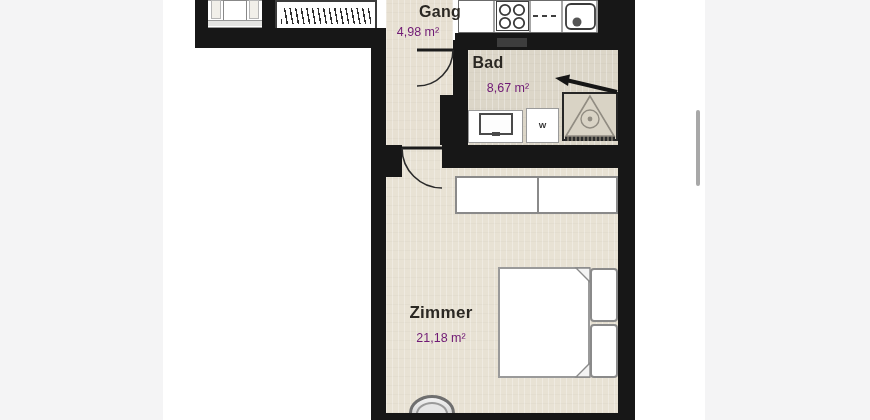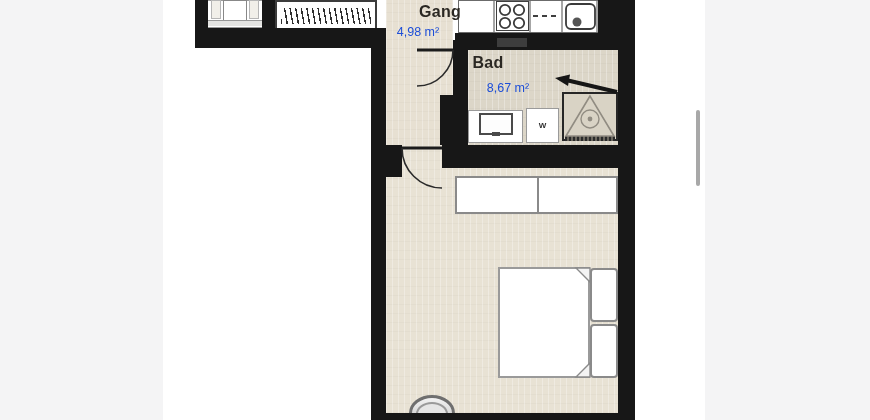--- a/index.html
+++ b/index.html
@@ -18,7 +18,7 @@
   .fix{position:absolute;box-sizing:border-box;background:#ffffff;border:1px solid #8d8d8d;}
   .roomname{position:absolute;color:#2b2823;font-weight:bold;font-size:16px;
     letter-spacing:.3px;text-align:center;}
-  .roomarea{position:absolute;color:#1d4ed8;font-size:12.5px;text-align:center;}
+  .roomarea{position:absolute;color:#701a75;font-size:12.5px;text-align:center;}
   .svg-overlay{position:absolute;left:0;top:0;pointer-events:none;}
   .hatch{position:absolute;
     background:repeating-linear-gradient(80deg,#2e2e2e 0 1.4px,rgba(0,0,0,0) 1.4px 5.5px);}

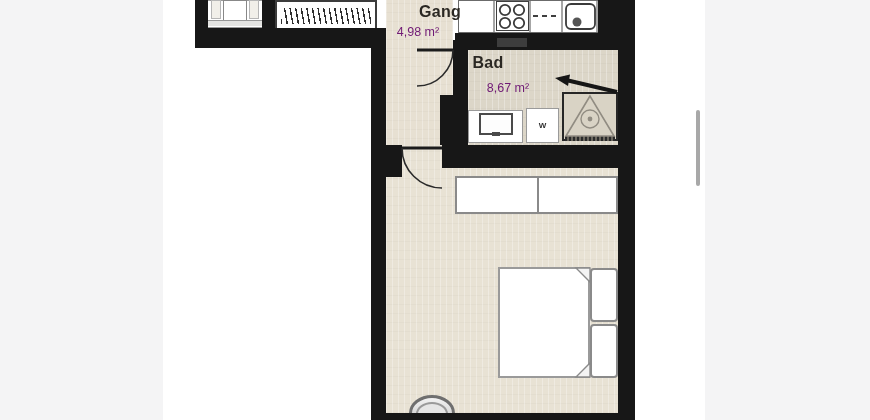--- a/index.html
+++ b/index.html
@@ -130,6 +130,7 @@
   <div class="roomname" style="left:448px;top:54px;width:80px;">Bad</div>
   <div class="roomarea" style="left:468px;top:81px;width:80px;">8,67 m²</div>
 
+  <div class="roomname" style="left:386px;top:303px;width:110px;font-size:17px;">Zimmer</div>
 
 </div>
 

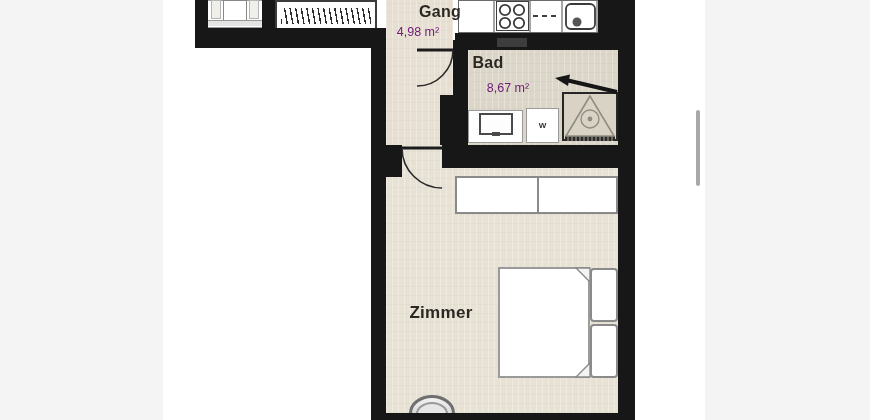--- a/index.html
+++ b/index.html
@@ -131,6 +131,7 @@
   <div class="roomarea" style="left:468px;top:81px;width:80px;">8,67 m²</div>
 
   <div class="roomname" style="left:386px;top:303px;width:110px;font-size:17px;">Zimmer</div>
+  <div class="roomarea" style="left:386px;top:331px;width:110px;">21,18 m²</div>
 
 </div>
 

